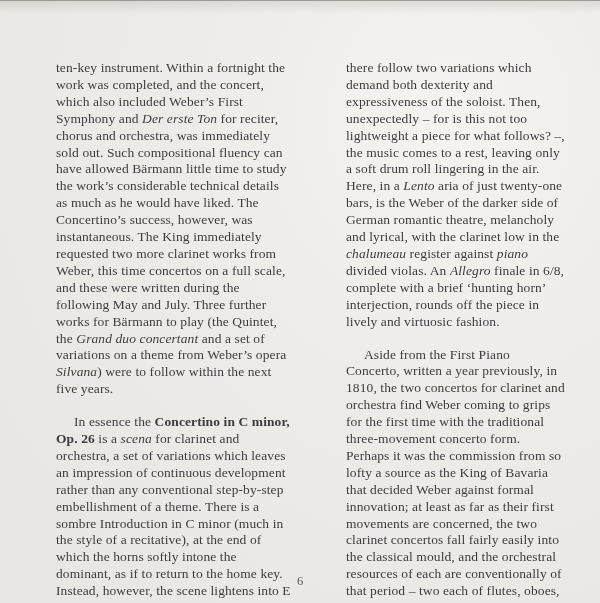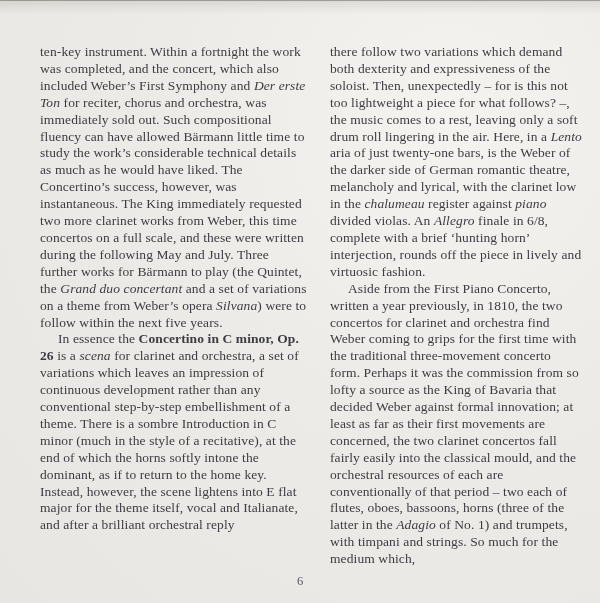--- a/index.html
+++ b/index.html
@@ -37,7 +37,7 @@
   }
   .column-left  { left: 40px;  width: 268px; }
   .column-right { left: 330px; width: 252px; }
-  .para { margin: 0; }
+  .para { margin: 16px; }
   .para.indent { text-indent: 18px; }
   .run-regular { font-style: normal; font-weight: normal; }
   .run-italic  { font-style: italic; }

